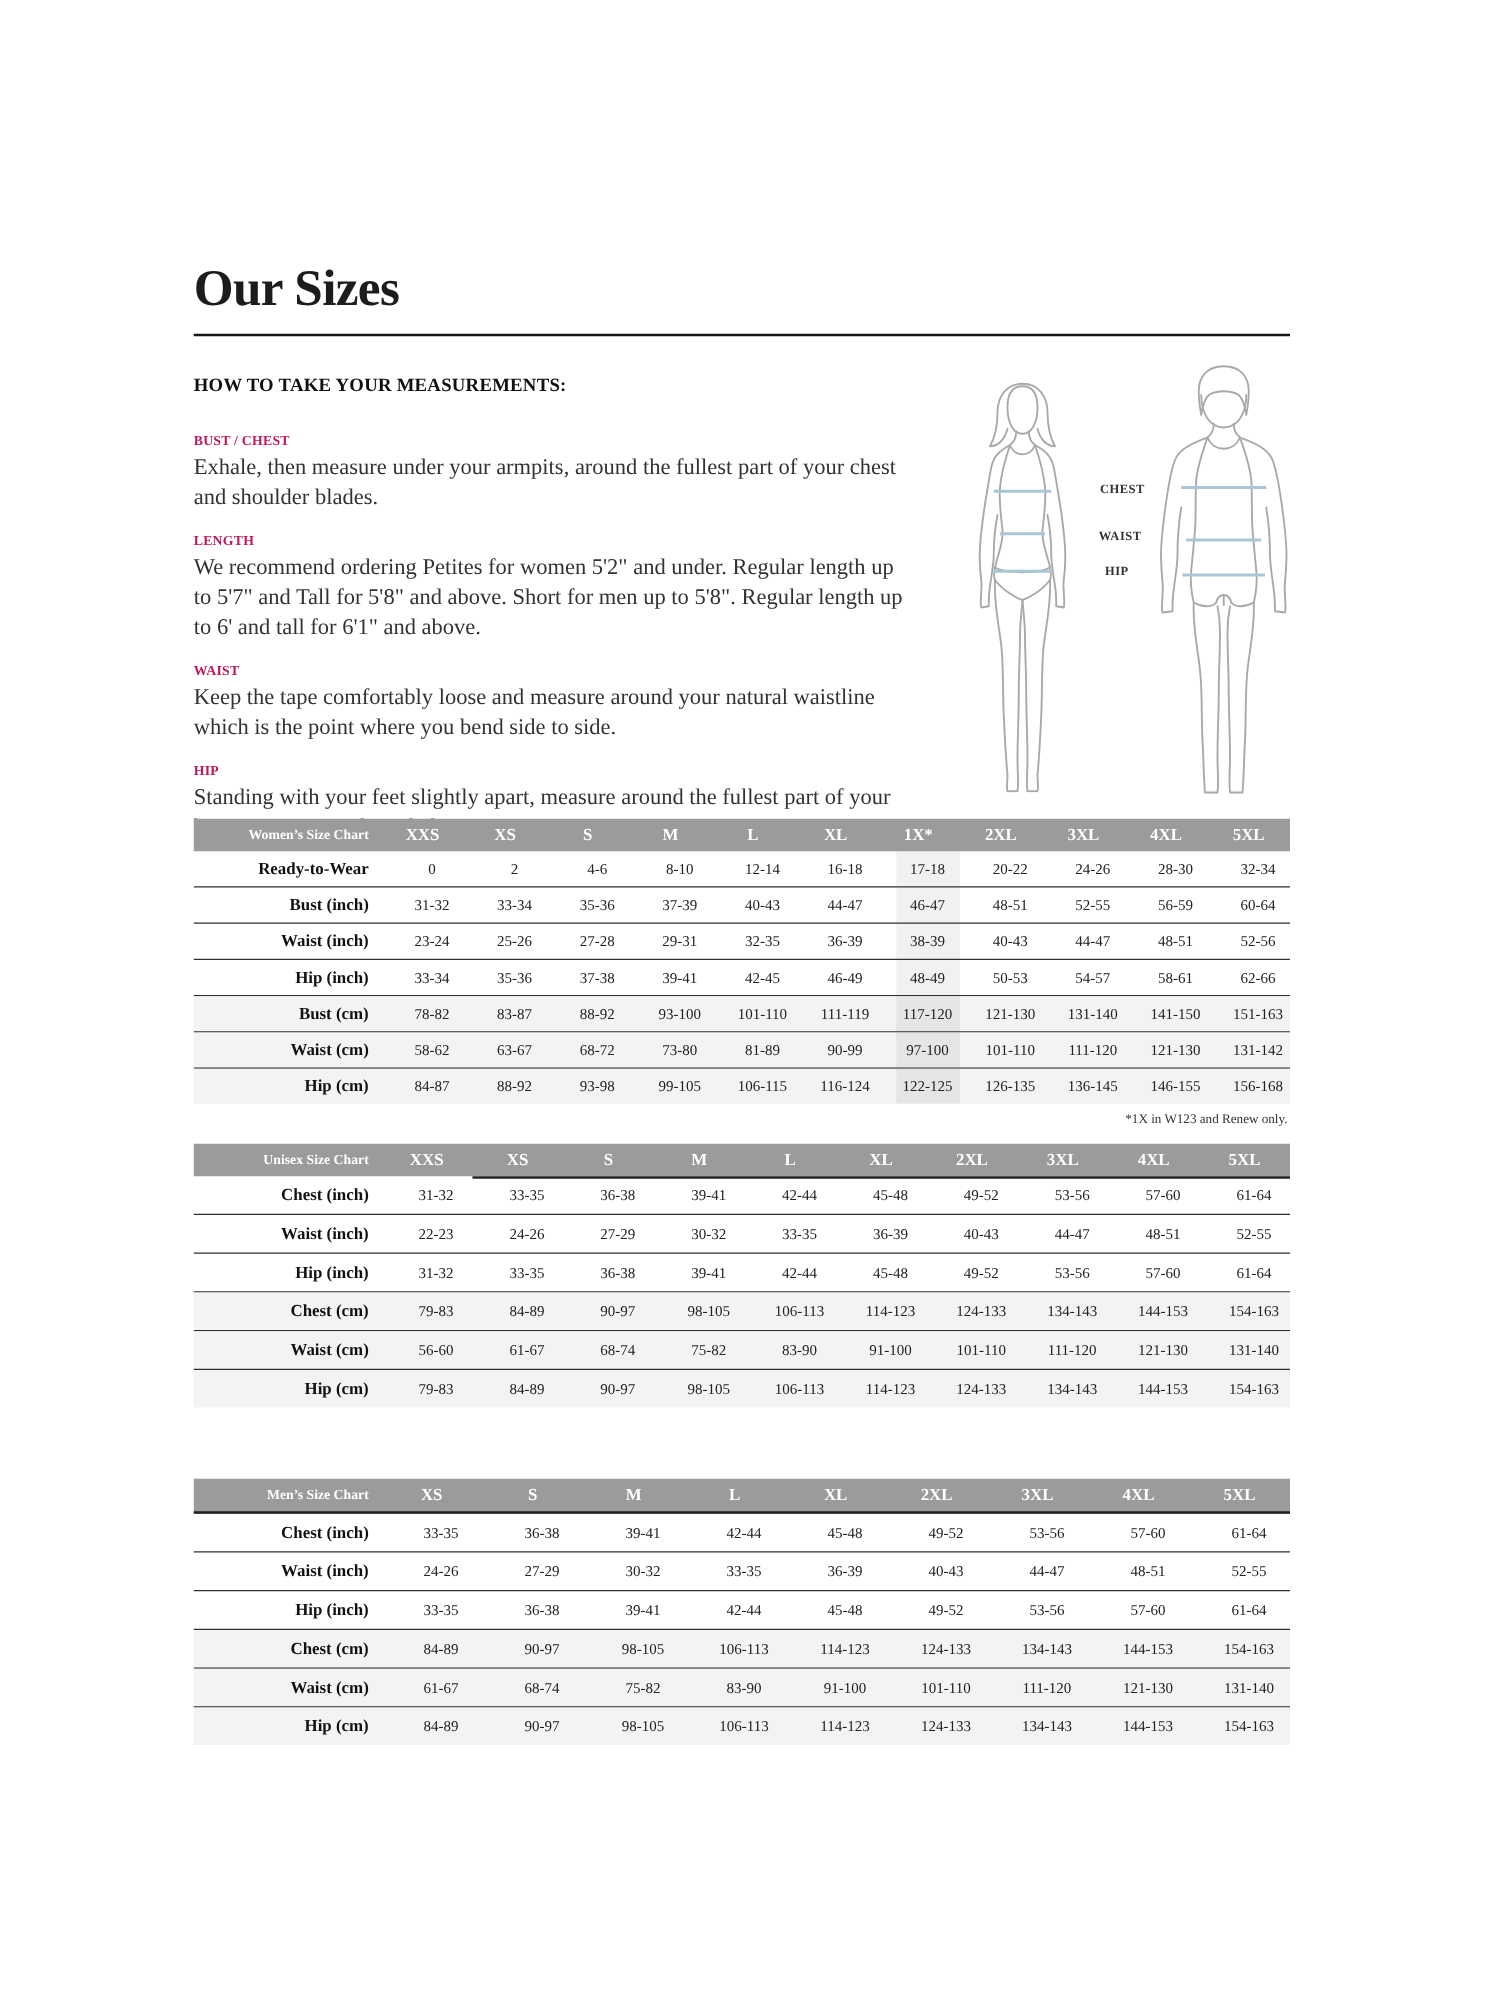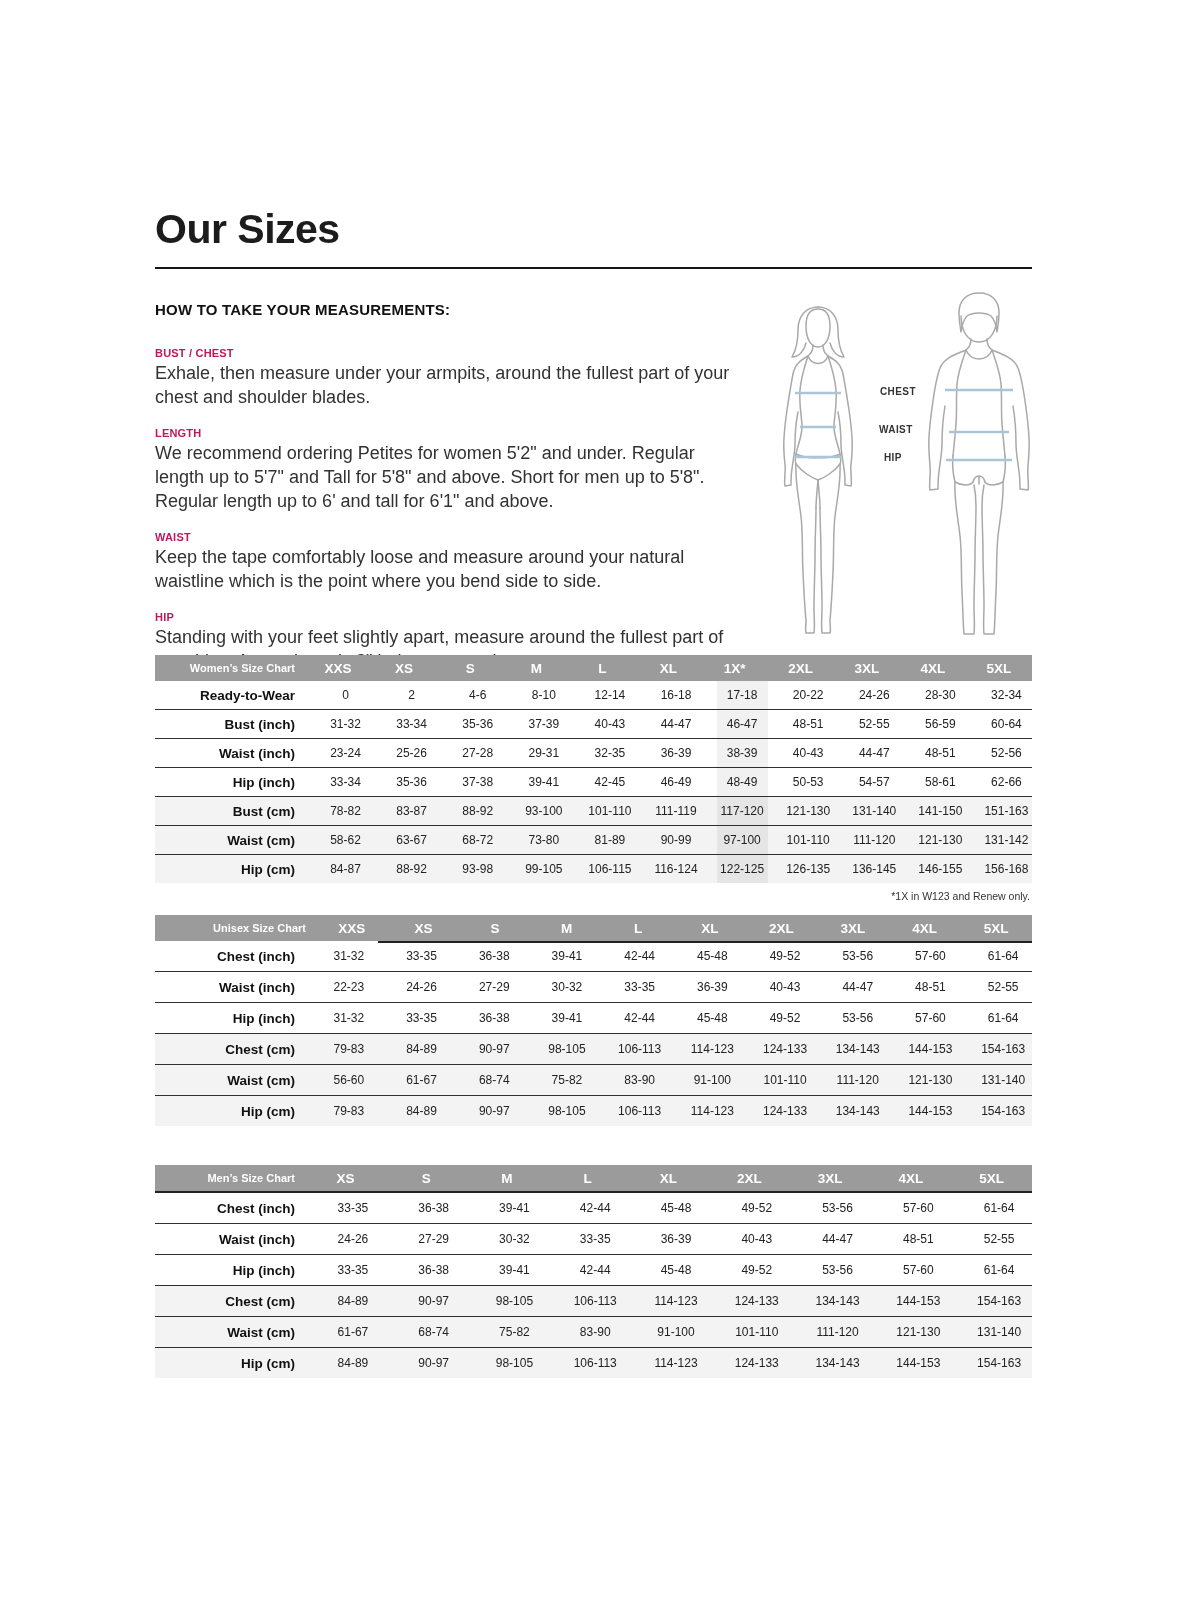--- a/index.html
+++ b/index.html
@@ -4,7 +4,7 @@
 <style>
   html,body{margin:0;padding:0;background:#fff;}
   .page{position:relative;width:1200px;height:1600px;background:#fff;overflow:hidden;
-        font-family:Liberation Sans, sans-serif;color:#222;}
+        font-family:Liberation Serif, serif;color:#222;}
 
   
   .title{position:absolute;left:155px;top:206px;margin:0;font-size:41px;font-weight:bold;

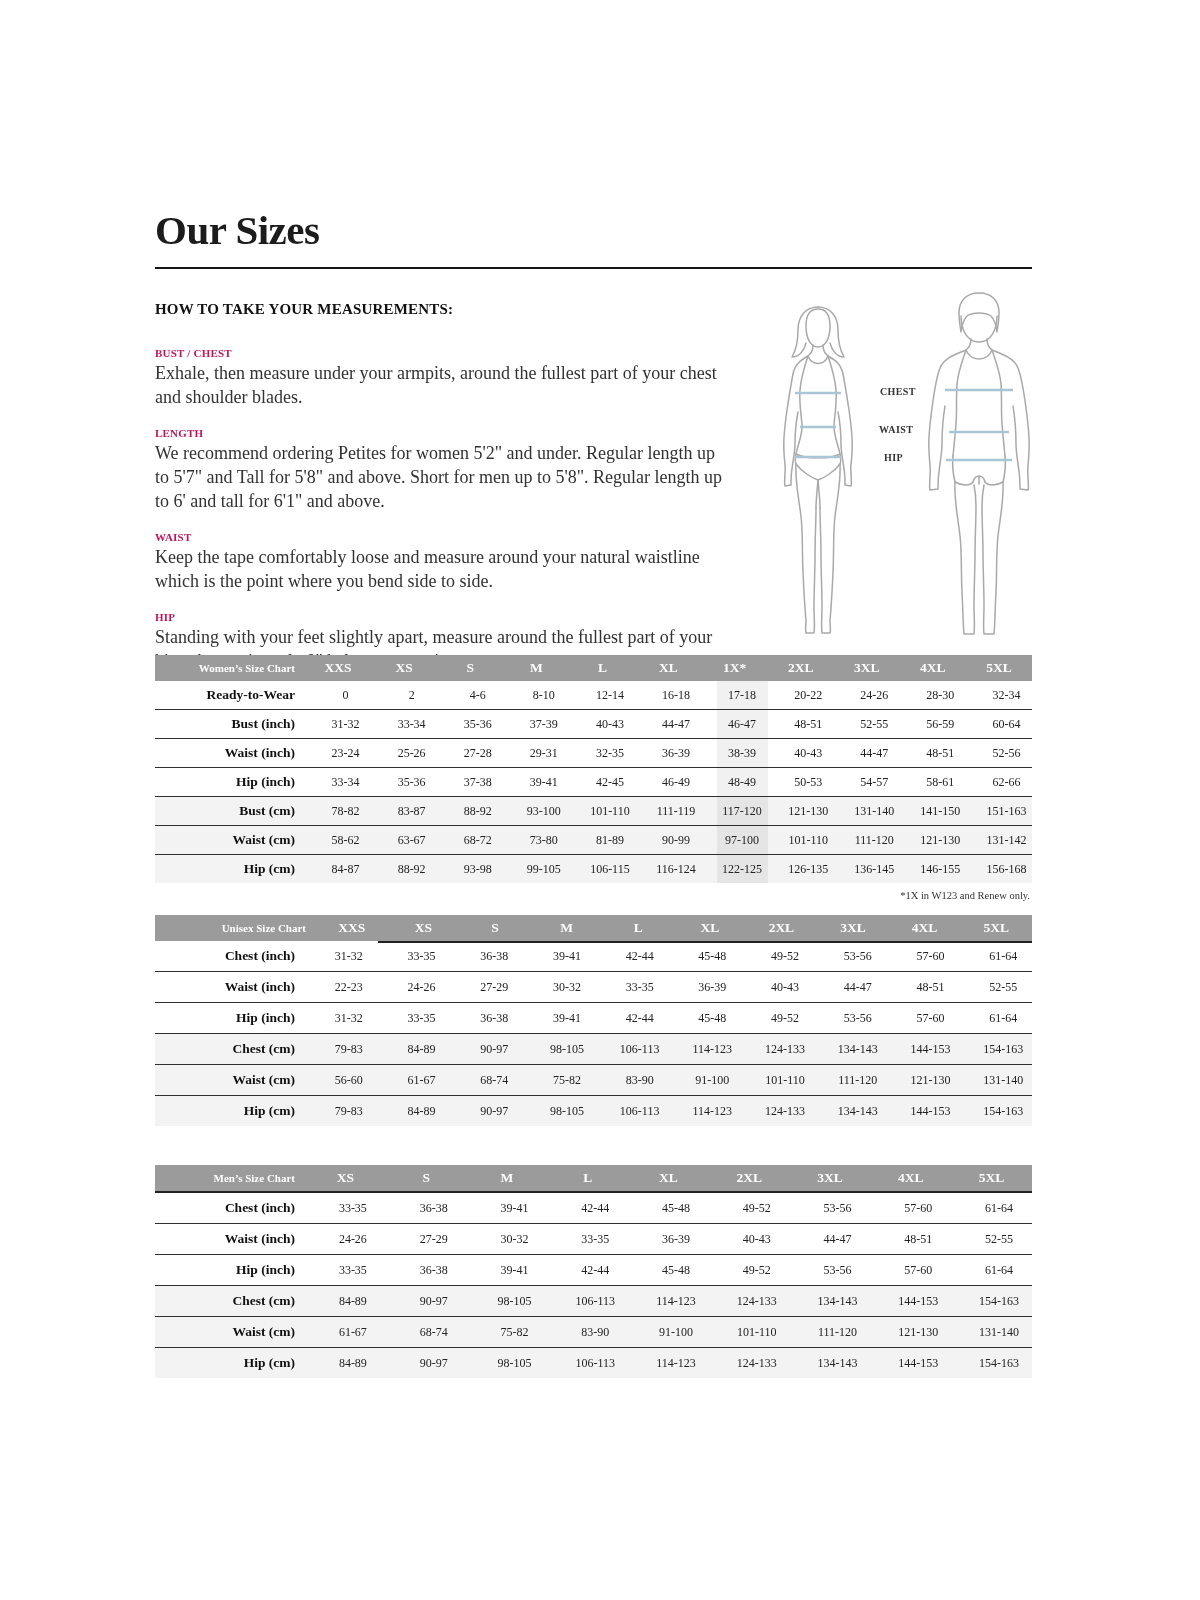--- a/index.html
+++ b/index.html
@@ -249,7 +249,7 @@
         <p class="footnote">*1X in W123 and Renew only.</p>
       </div>
       <div class="sizetable t1">
-        <div class="thead" style="grid-template-columns: 150px repeat(10, 1fr); padding-left: 11px;">
+        <div class="thead" style="grid-template-columns: 150px repeat(10, 1fr);">
           <span class="tname">Unisex Size Chart</span>
           <span class="thcell">XXS</span>
           <span class="thcell">XS</span>

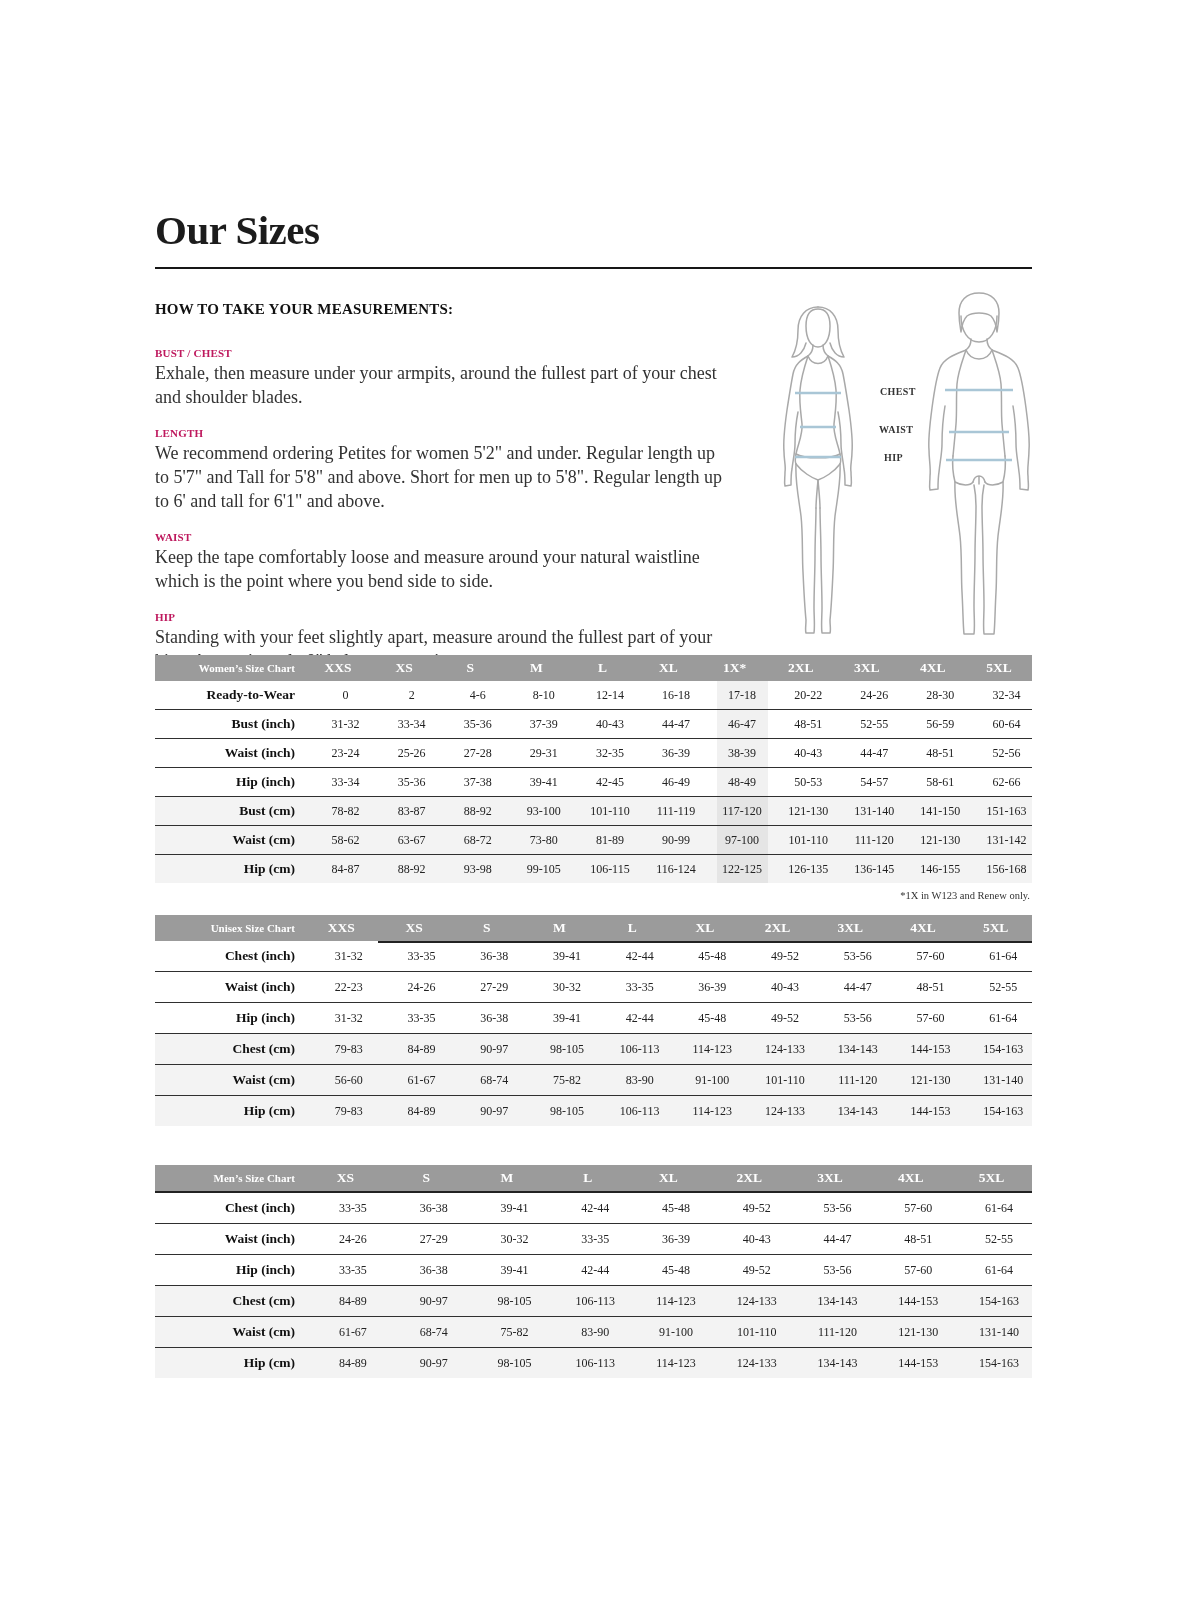--- a/index.html
+++ b/index.html
@@ -34,7 +34,7 @@
   .sizetable{position:absolute;left:0;width:877px;}
   .sizetable.t0{top:0;}
   .sizetable.t1{top:260px;}
-  .sizetable.t2{top:510px;}
+  .sizetable.t2{top:528px;}
   .thead{display:grid;height:26px;align-items:center;background:#9b9b9b;color:#fff;position:relative;}
   .thead.full-line{border-bottom:2px solid #222;}
   .partial-line{position:absolute;left:223px;right:0;bottom:-2px;height:2px;background:#222;}

